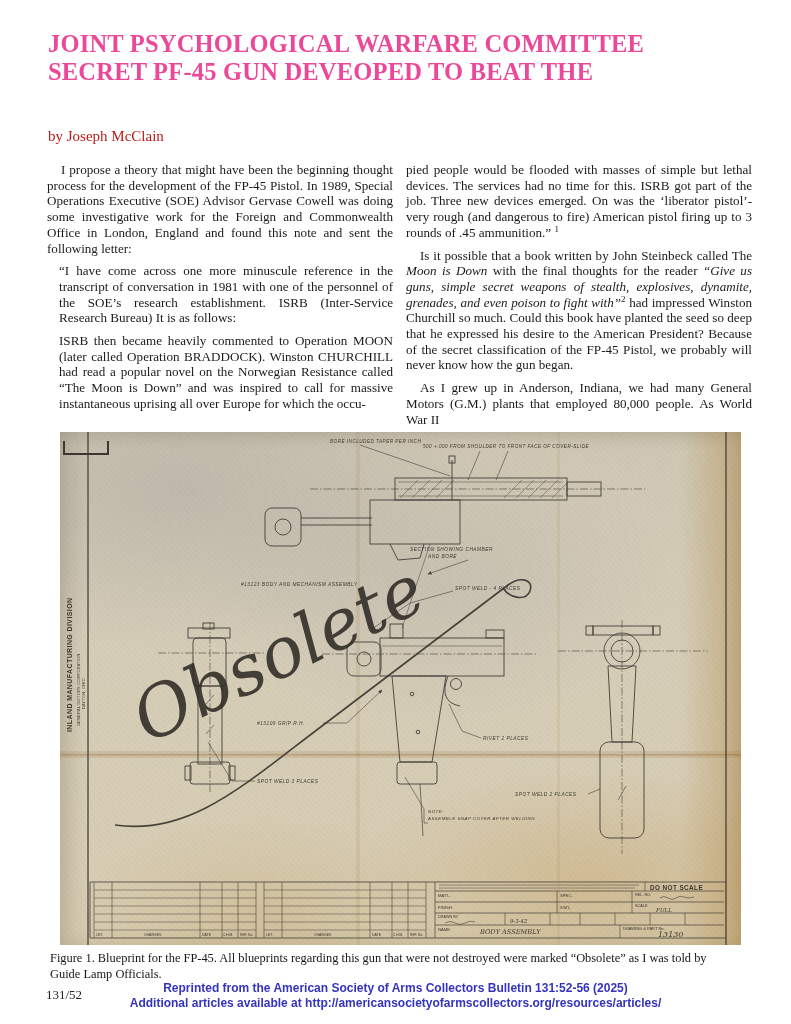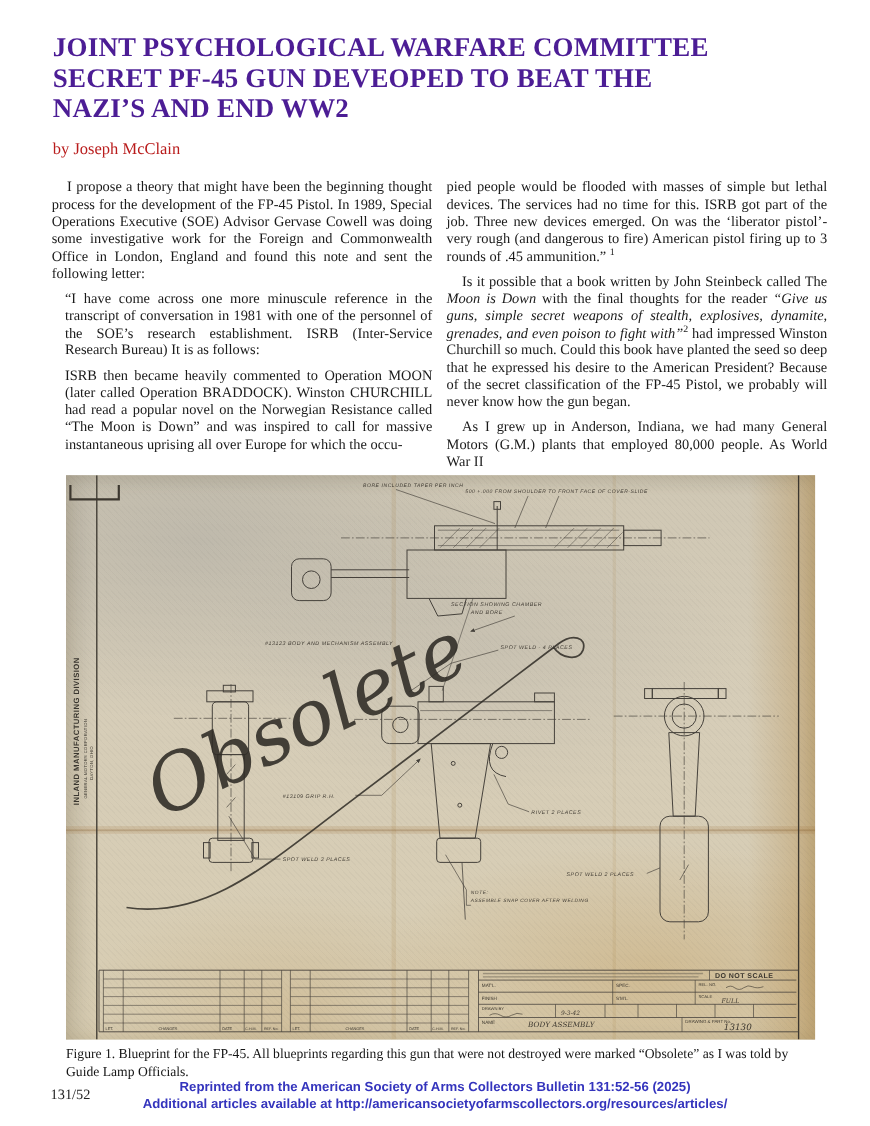--- a/index.html
+++ b/index.html
@@ -6,7 +6,7 @@
   body{width:791px;height:1024px;position:relative;background:#ffffff;
        font-family:"Liberation Serif", serif;color:#1a1a1a;overflow:hidden;}
   .title{position:absolute;left:48px;top:30px;width:705px;font-weight:bold;
-         font-size:24.5px;line-height:1.13;letter-spacing:.2px;color:#4c1d95;}
+         font-size:24.5px;line-height:1.13;letter-spacing:.2px;color:#ec4899;}
   .byline{position:absolute;left:48px;top:128px;font-size:15px;color:#b91c1c;}
   .col{position:absolute;top:162px;width:346px;font-size:13.1px;line-height:15.7px;
        text-align:justify;}

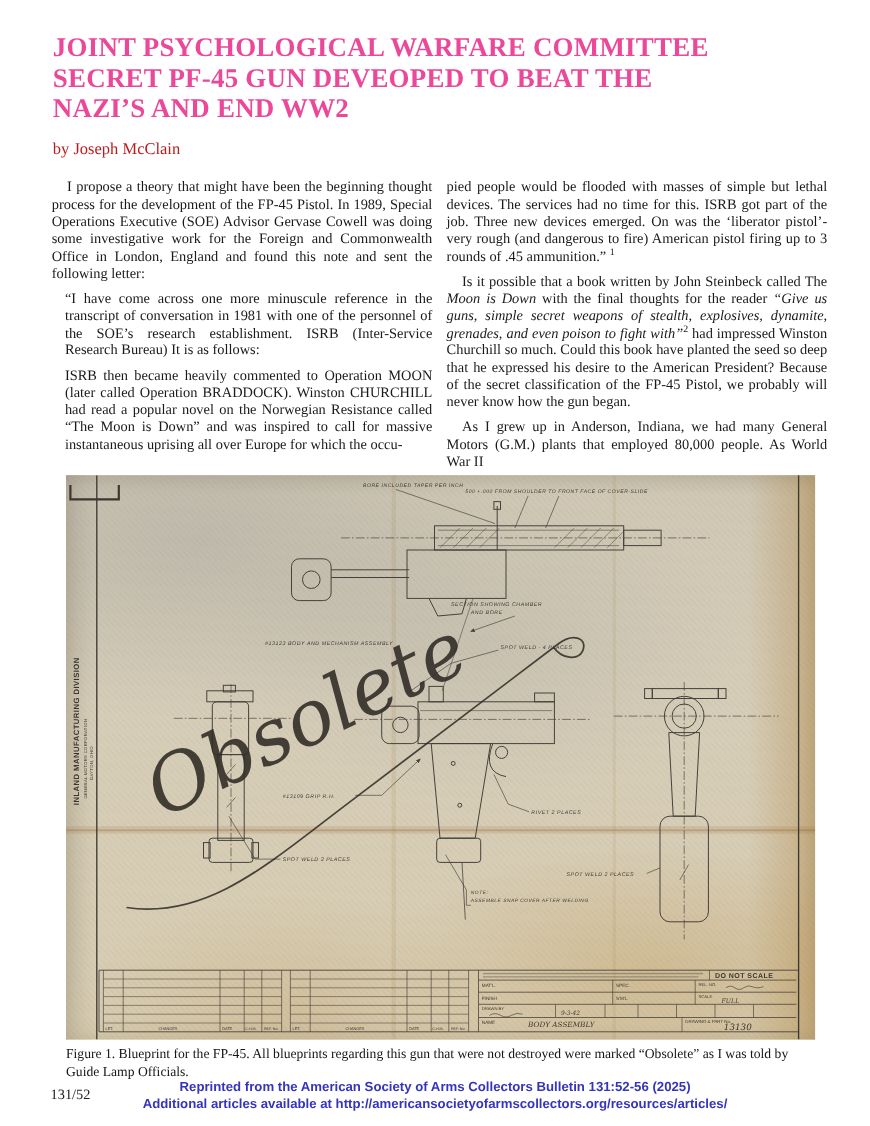--- a/index.html
+++ b/index.html
@@ -41,7 +41,6 @@
 <div class="title">
   <div>JOINT PSYCHOLOGICAL WARFARE COMMITTEE</div>
   <div>SECRET PF-45 GUN DEVEOPED TO BEAT THE</div>
-  <div>NAZI’S AND END WW2</div>
 </div>
 
 <div class="byline">by Joseph McClain</div>

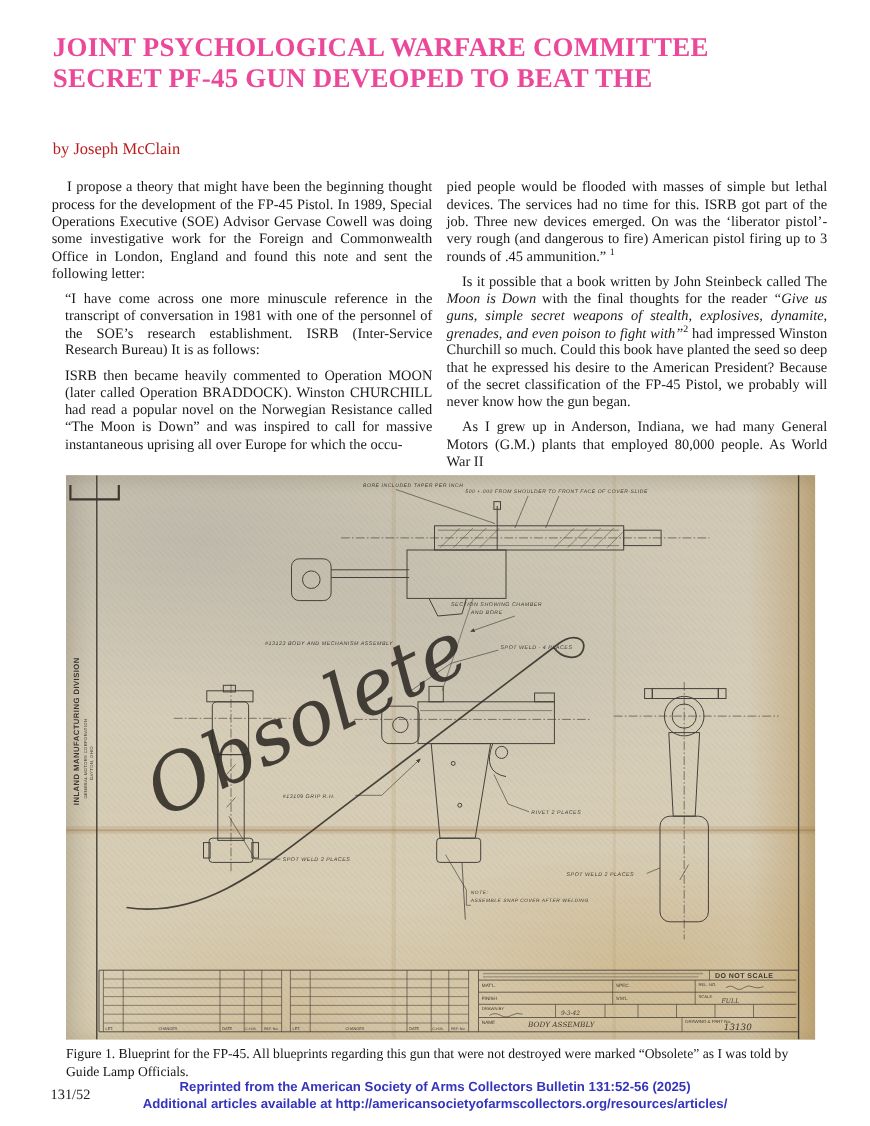--- a/index.html
+++ b/index.html
@@ -28,7 +28,7 @@
       radial-gradient(ellipse 40% 30% at 30% 95%, rgba(185,145,80,.22), transparent 70%),
       linear-gradient(180deg, #cfc7b4 0%, #d6cdb8 40%, #d8cdb2 100%);}
   .figure svg{position:absolute;left:0;top:0;}
-  .caption{position:absolute;left:60px;top:951px;width:684px;font-size:12.4px;
+  .caption{position:absolute;left:50px;top:951px;width:684px;font-size:12.4px;
            line-height:15.5px;color:#161616;}
   .pageno{position:absolute;left:46px;top:987px;font-size:13px;color:#222;}
   .footer{position:absolute;left:0;top:981px;width:791px;text-align:center;

